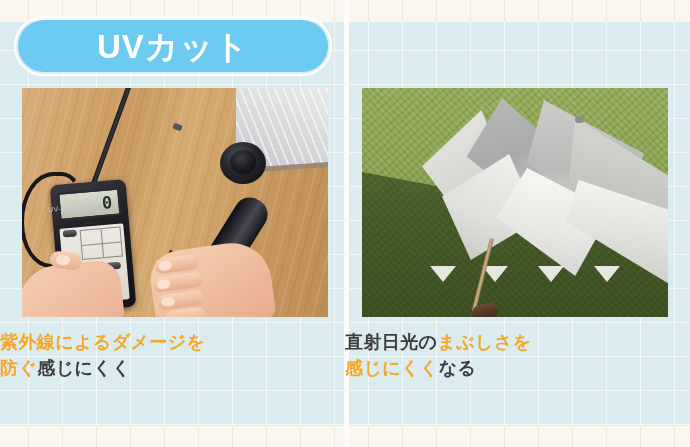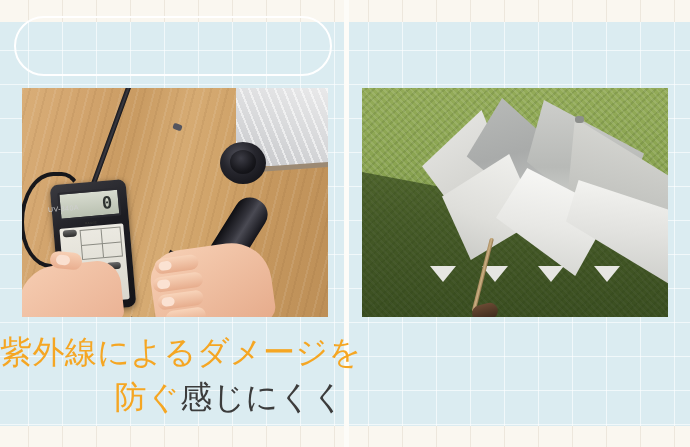--- a/index.html
+++ b/index.html
@@ -326,6 +326,9 @@
 
     <div class="pill-wrap">
       <div class="pill-ring"></div>
+      <div class="pill">
+        <span class="pill-label">UVカット</span>
+      </div>
     </div>
 
     <div class="photo">

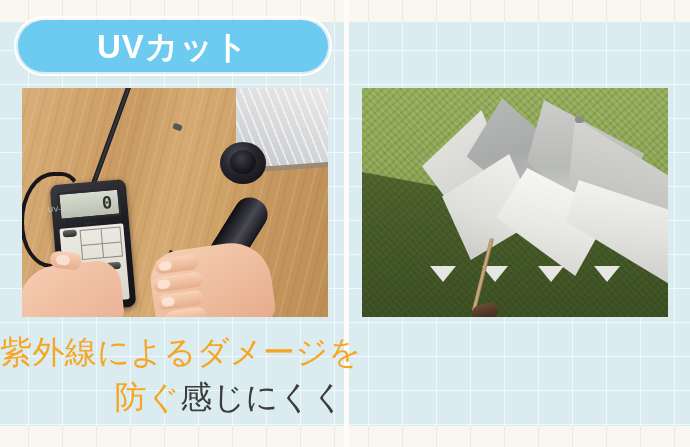--- a/index.html
+++ b/index.html
@@ -300,8 +300,8 @@
   
   .caption{
     position:absolute;left:0;top:330px;width:345px;
-    text-align:right;line-height:1.42;
-    font-size:32px;font-weight:normal;letter-spacing:.4px;
+    text-align:left;line-height:1.42;
+    font-size:18px;font-weight:bold;letter-spacing:.4px;
   }
   .cap-line{display:block;white-space:nowrap;}
   .or{color:#f5a623;}

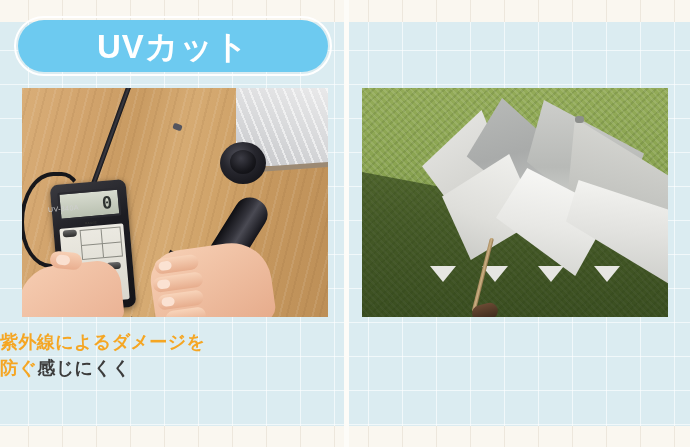--- a/index.html
+++ b/index.html
@@ -418,6 +418,9 @@
     </div>
 
     <div class="caption">
+      <span class="cap-line">
+        <span class="dk">直射日光の</span><span class="or">まぶしさを</span>
+      </span>
     </div>
   </div>
 

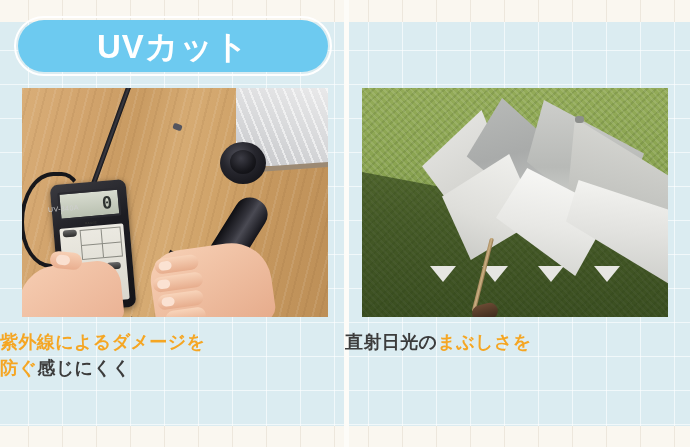--- a/index.html
+++ b/index.html
@@ -421,6 +421,9 @@
       <span class="cap-line">
         <span class="dk">直射日光の</span><span class="or">まぶしさを</span>
       </span>
+      <span class="cap-line">
+        <span class="or">感じにくく</span><span class="dk">なる</span>
+      </span>
     </div>
   </div>
 

